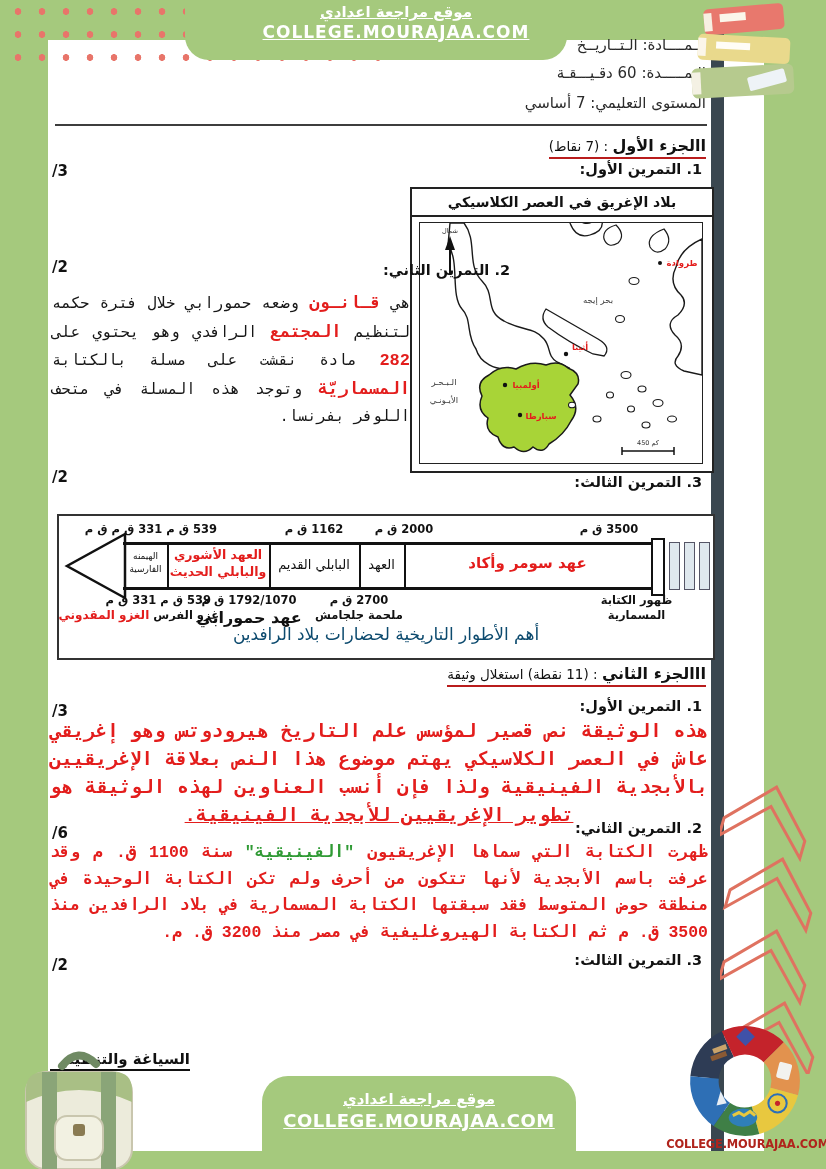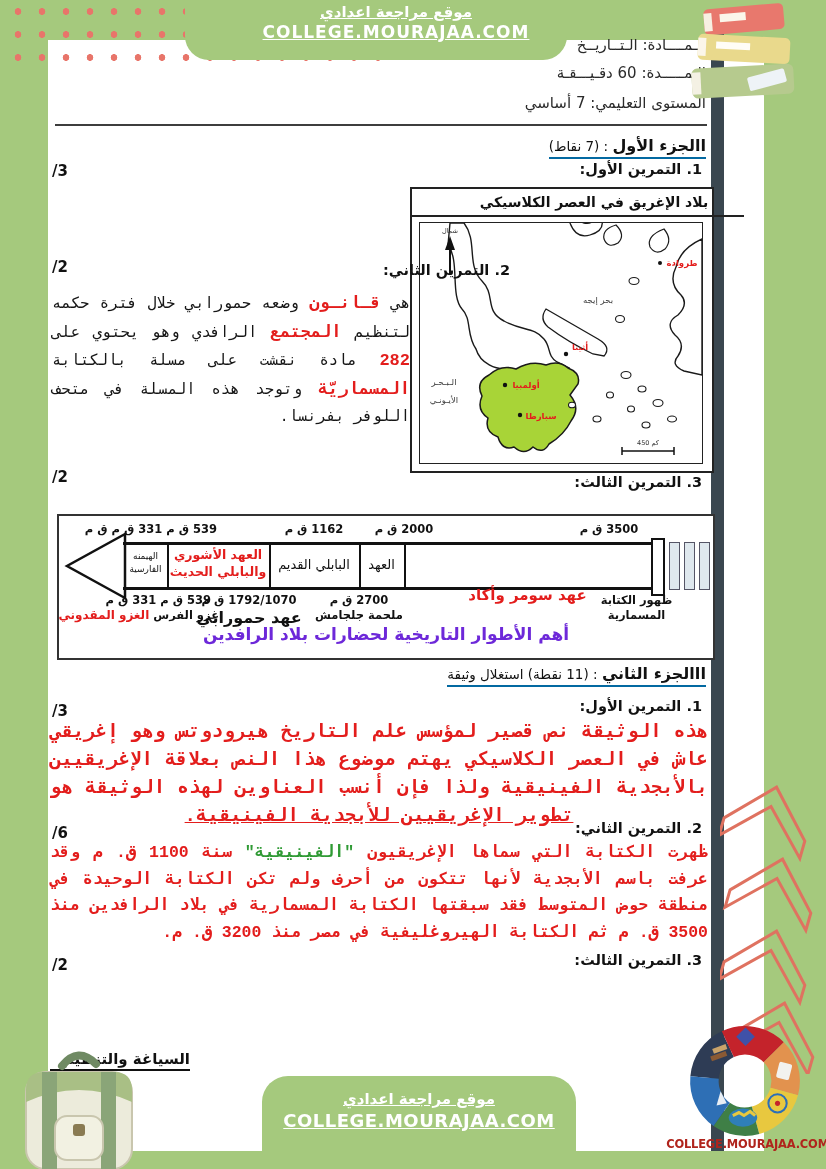--- a/index.html
+++ b/index.html
@@ -27,7 +27,7 @@
   .sec-head .num{font-weight:bold;font-size:15px;}
   .sec-head .hd{font-weight:bold;font-size:16px;}
   .sec-head{border-bottom:0;}
-  .sec-underline{border-bottom:2px solid #0369a1;padding-bottom:2px;}
+  .sec-underline{border-bottom:2px solid #b91c1c;padding-bottom:2px;}
   .sec-head .meta{font-size:13.5px;}
   .ex-label{direction:rtl;text-align:right;font-weight:bold;font-size:14.5px;color:#111;}
   .score{font-weight:bold;font-size:15px;color:#111;}

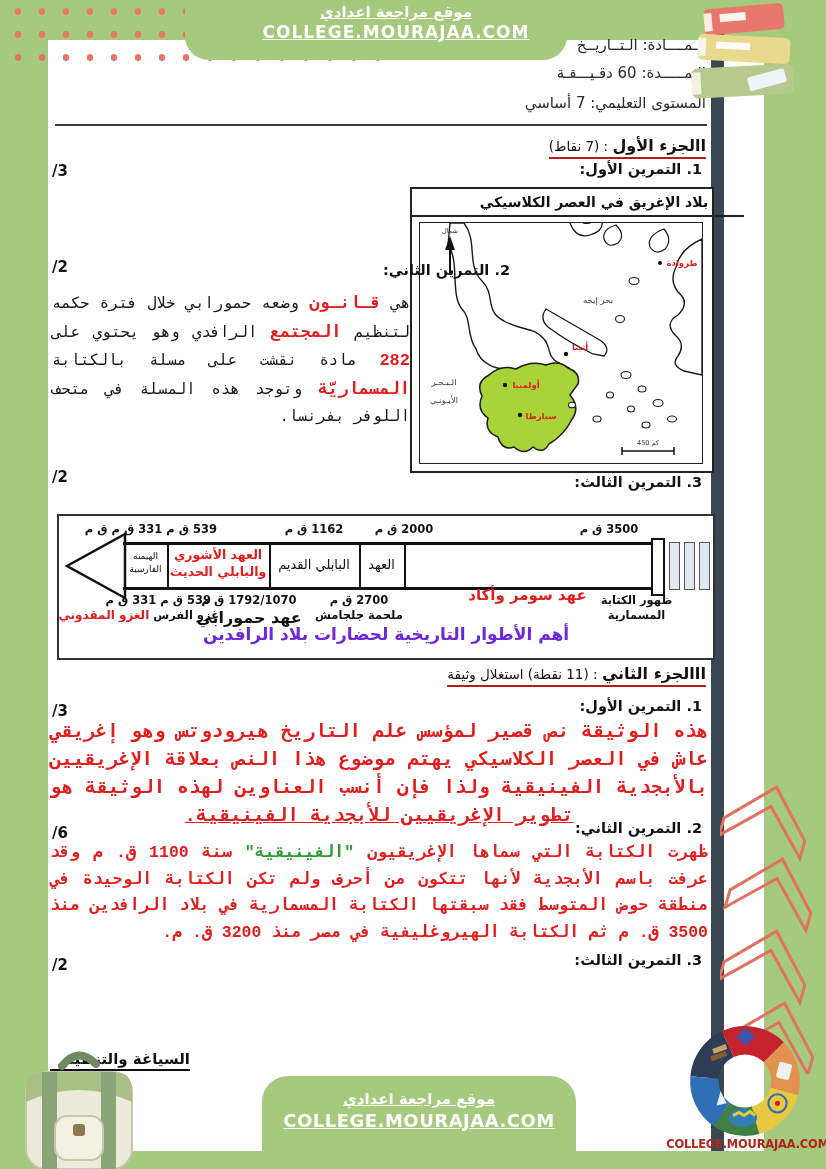--- a/index.html
+++ b/index.html
@@ -33,7 +33,7 @@
   .score{font-weight:bold;font-size:15px;color:#111;}
   
   #map-fig{left:410px;top:187px;width:300px;height:282px;border:2px solid #222;background:#fff;}
-  #map-title{left:0;top:0;width:100%;height:26px;line-height:26px;text-align:center;font-weight:bold;font-size:14px;border-bottom:2px solid #222;direction:rtl;color:#111;padding-left:32px;}
+  #map-title{left:0;top:0;width:100%;height:26px;line-height:26px;text-align:center;font-weight:bold;font-size:14px;border-bottom:2px solid #222;direction:rtl;color:#111;}
   #map-inner{left:7px;top:33px;width:282px;height:240px;border:1.5px solid #222;}
   
   .para{direction:rtl;text-align:justify;color:#161616;font-family:Liberation Mono, monospace;}

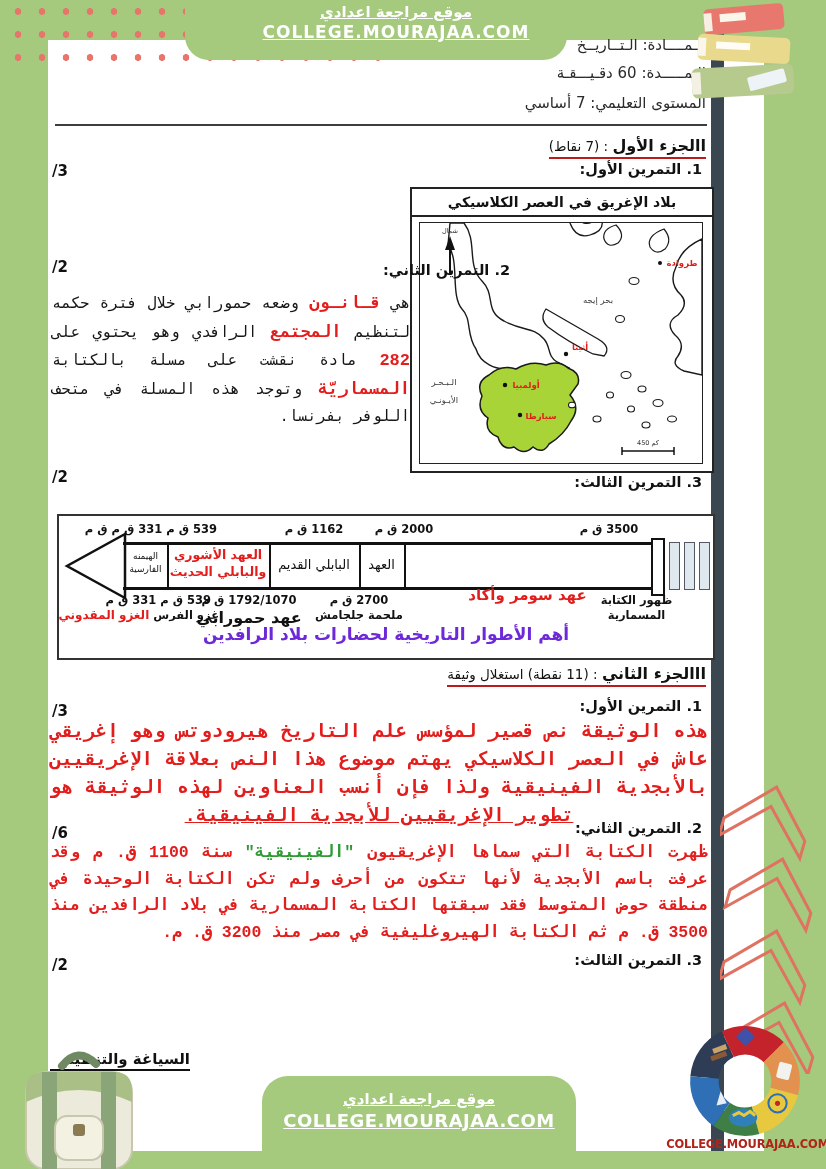--- a/index.html
+++ b/index.html
@@ -200,7 +200,7 @@
       <span>ق م</span>
     </div>
 
-    <div class="abs tl-seg red" style="left:345px;width:247px;top:38px;font-size:15px;margin-top:32px;">عهد سومر وأكاد</div>
+    <div class="abs tl-seg red" style="left:345px;width:247px;top:38px;font-size:15px;">عهد سومر وأكاد</div>
     <div class="abs tl-seg" style="left:300px;width:45px;top:41px;font-size:13px;color:#111;">العهد</div>
     <div class="abs tl-seg" style="left:210px;width:90px;top:41px;font-size:13px;color:#111;">البابلي القديم</div>
     <div class="abs tl-seg red" style="left:108px;width:102px;top:31px;font-size:12.5px;line-height:1.35;">العهد الأشوري والبابلي الحديث</div>

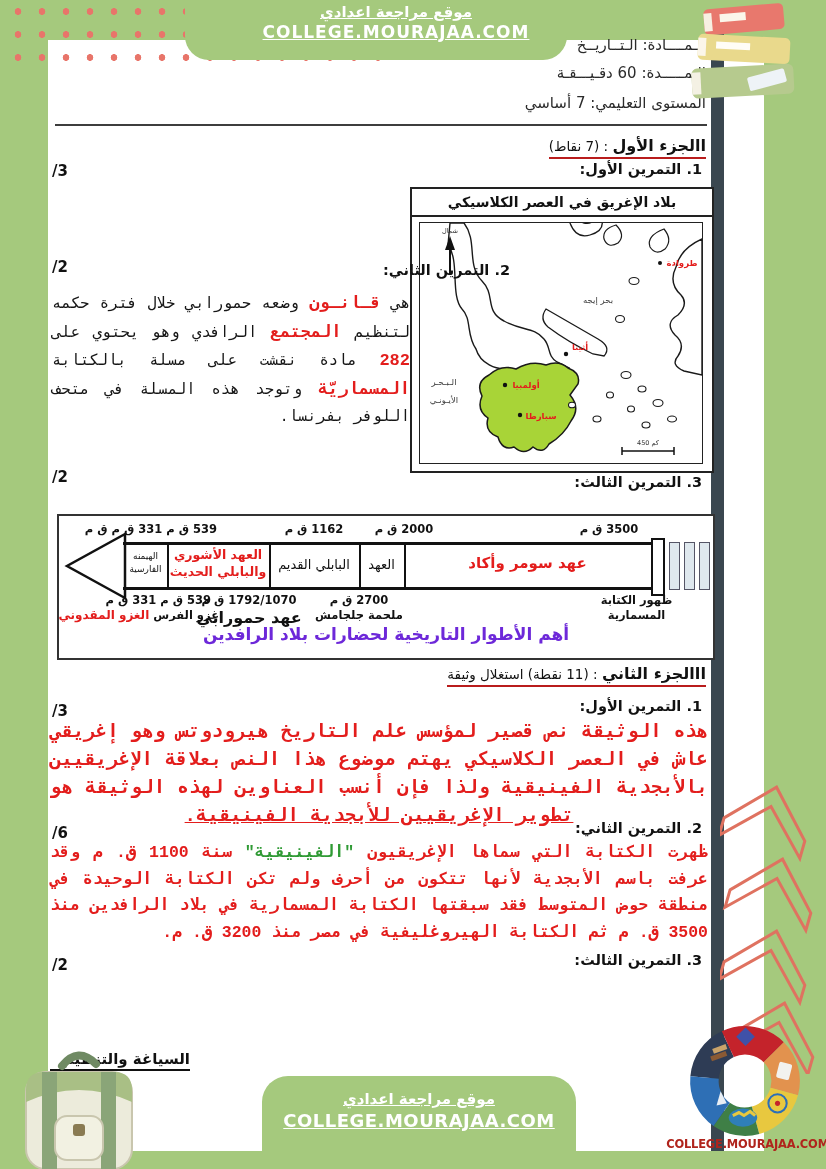--- a/index.html
+++ b/index.html
@@ -51,7 +51,7 @@
   .tl-seg{text-align:center;direction:rtl;}
   .tl-div{width:2px;background:#111;top:26px;height:48px;}
   .tl-bot{font-weight:bold;font-size:11.5px;color:#111;direction:rtl;text-align:center;white-space:nowrap;}
-  #tl-caption{left:0;top:108px;width:100%;text-align:center;font-weight:bold;font-size:17px;color:#6d28d9;direction:rtl;}
+  #tl-caption{left:0;top:108px;width:100%;text-align:center;font-weight:normal;font-size:17px;color:#0c4a6e;direction:rtl;}
   
   #rubric{left:50px;top:1050px;width:140px;direction:rtl;text-align:right;font-weight:bold;font-size:15px;color:#111;border-bottom:2px solid #111;padding-bottom:1px;}
   #bottom-strip{left:0;top:1151px;width:826px;height:18px;background:#a5c97d;}

